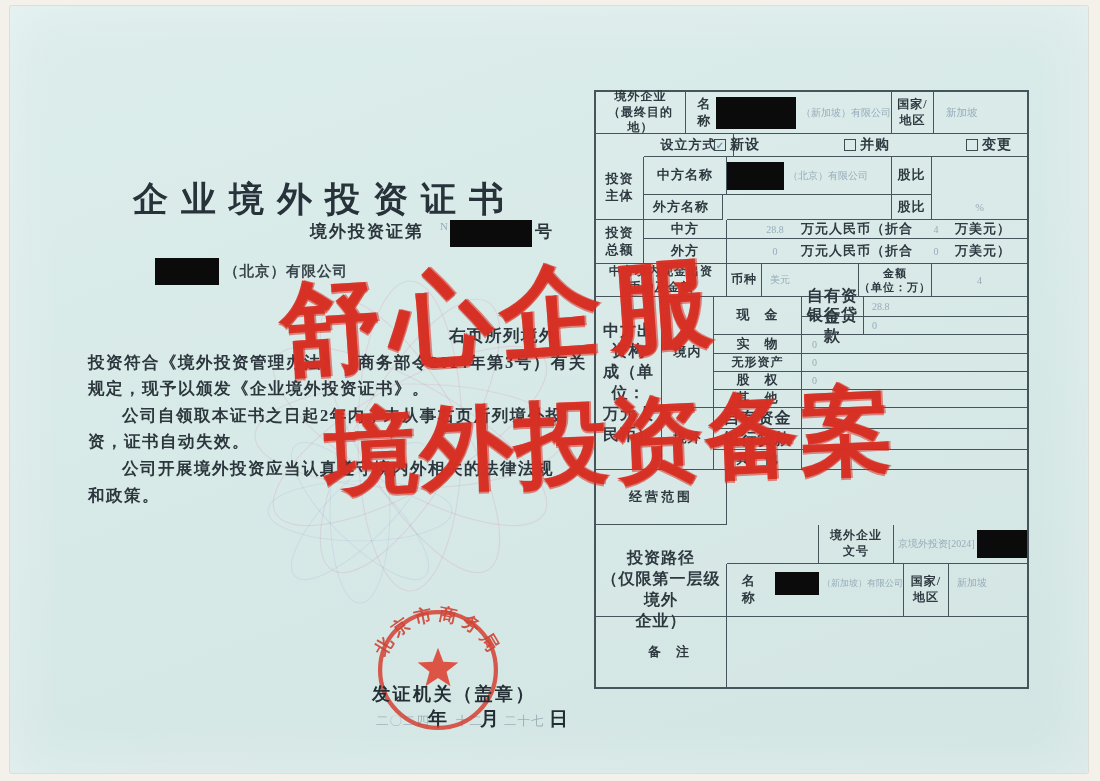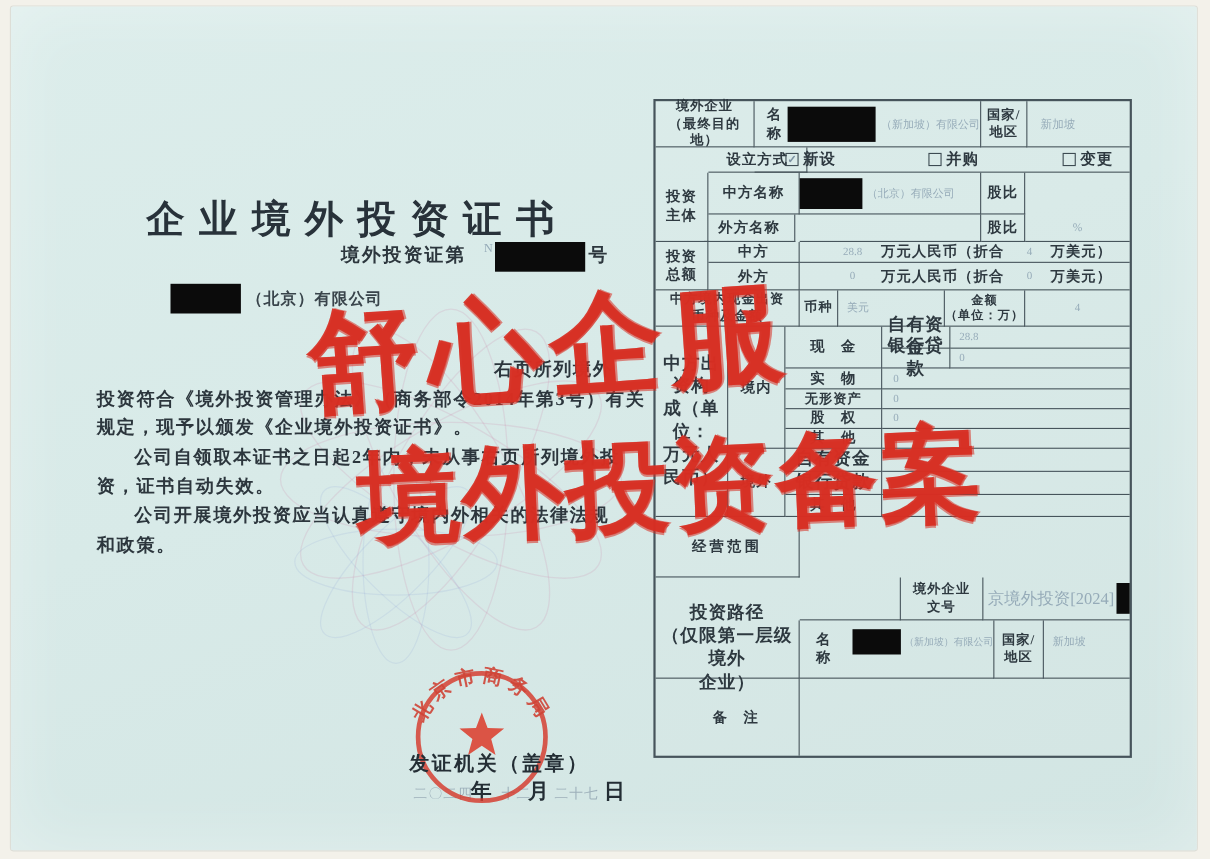--- a/index.html
+++ b/index.html
@@ -251,7 +251,7 @@
       <div class="cell lbl s12" style="left:223px;top:433px;width:75px;height:39px;">境外企业
 文号</div>
       <div class="cell left-al no-r" style="left:298px;top:433px;width:133px;height:39px;padding-left:4px;">
-        <span class="fv" style="font-size:15px;white-space:nowrap;">京境外投资[2024]</span>
+        <span class="fv" style="font-size:10px;white-space:nowrap;">京境外投资[2024]</span>
         <span class="redact" style="width:50px;height:28px;margin-left:2px;"></span>
       </div>
 

